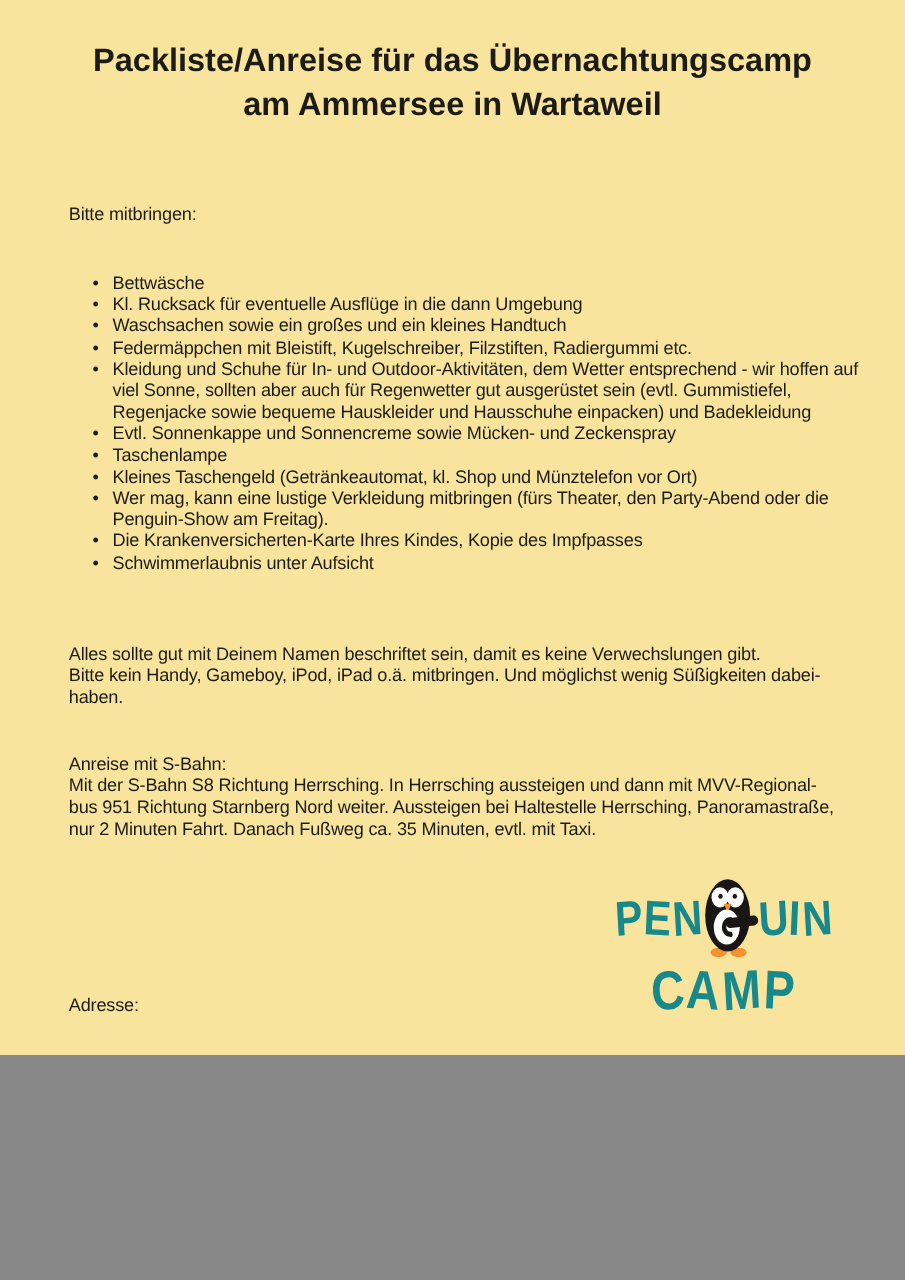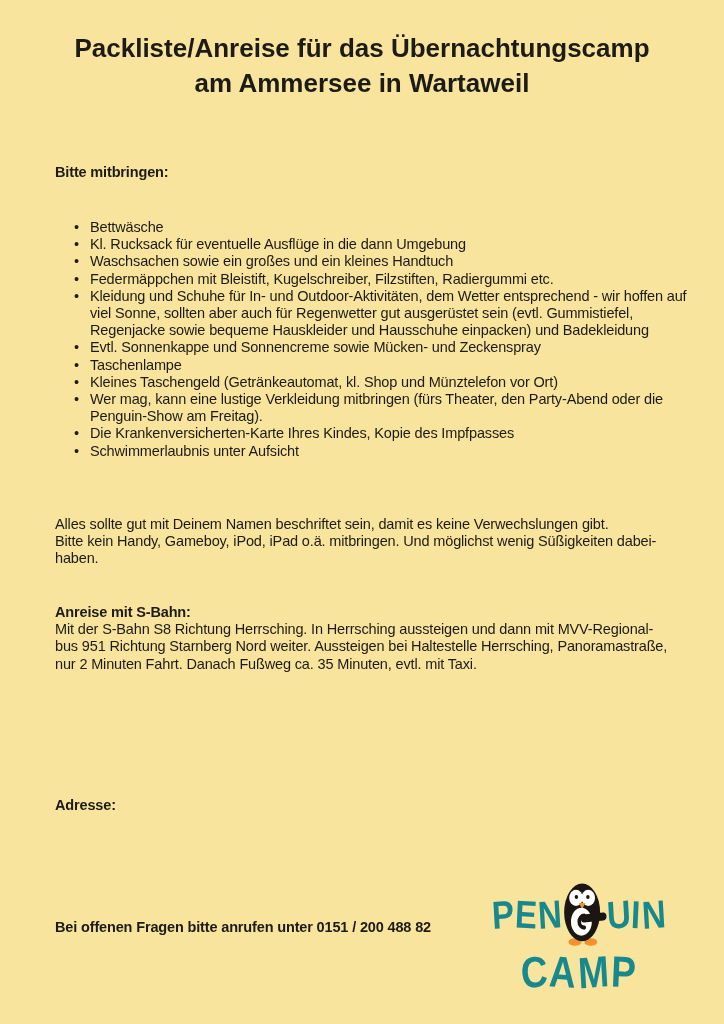--- a/index.html
+++ b/index.html
@@ -9,7 +9,7 @@
   }
   .page{
     position:relative;
-    width:724px;height:1024px;
+    width:724px;height:844px;
     margin:0 auto;
     background:#F8E49C;
     color:#1D1B16;

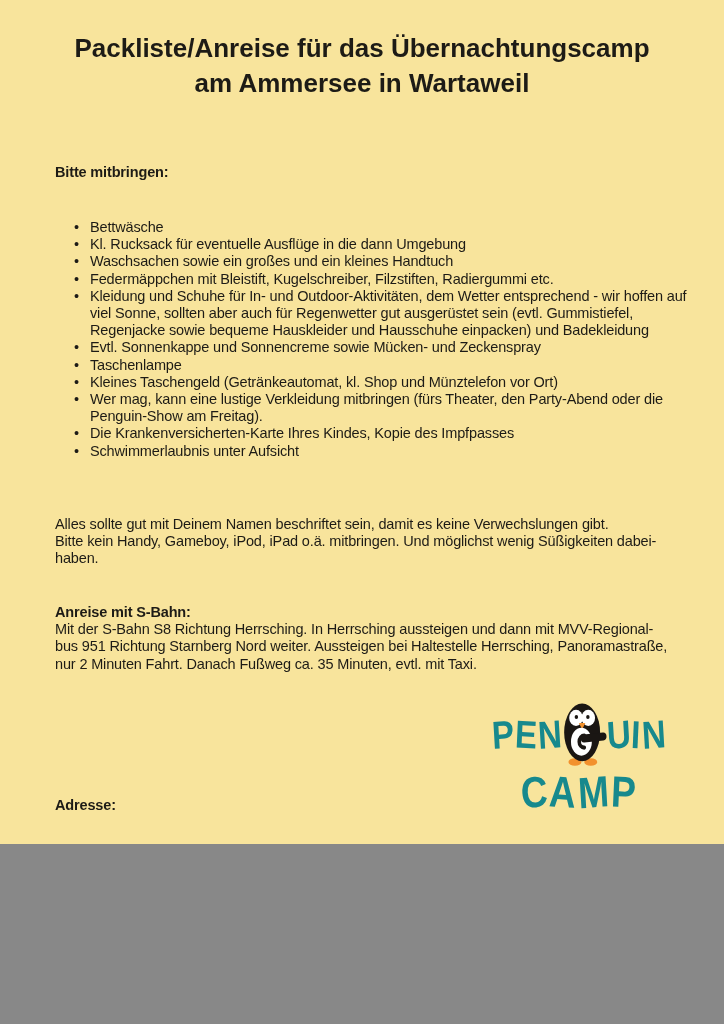--- a/index.html
+++ b/index.html
@@ -26,7 +26,7 @@
     font-size:14.5px;line-height:17.2px;letter-spacing:-0.15px;
   }
   .col{left:55px;width:625px;}
-  .bold{font-weight:700;}
+  .bold{font-weight:400;}
   .pre{white-space:pre-line;}
   ul.packing{
     margin:16px;padding:0;list-style:none;

